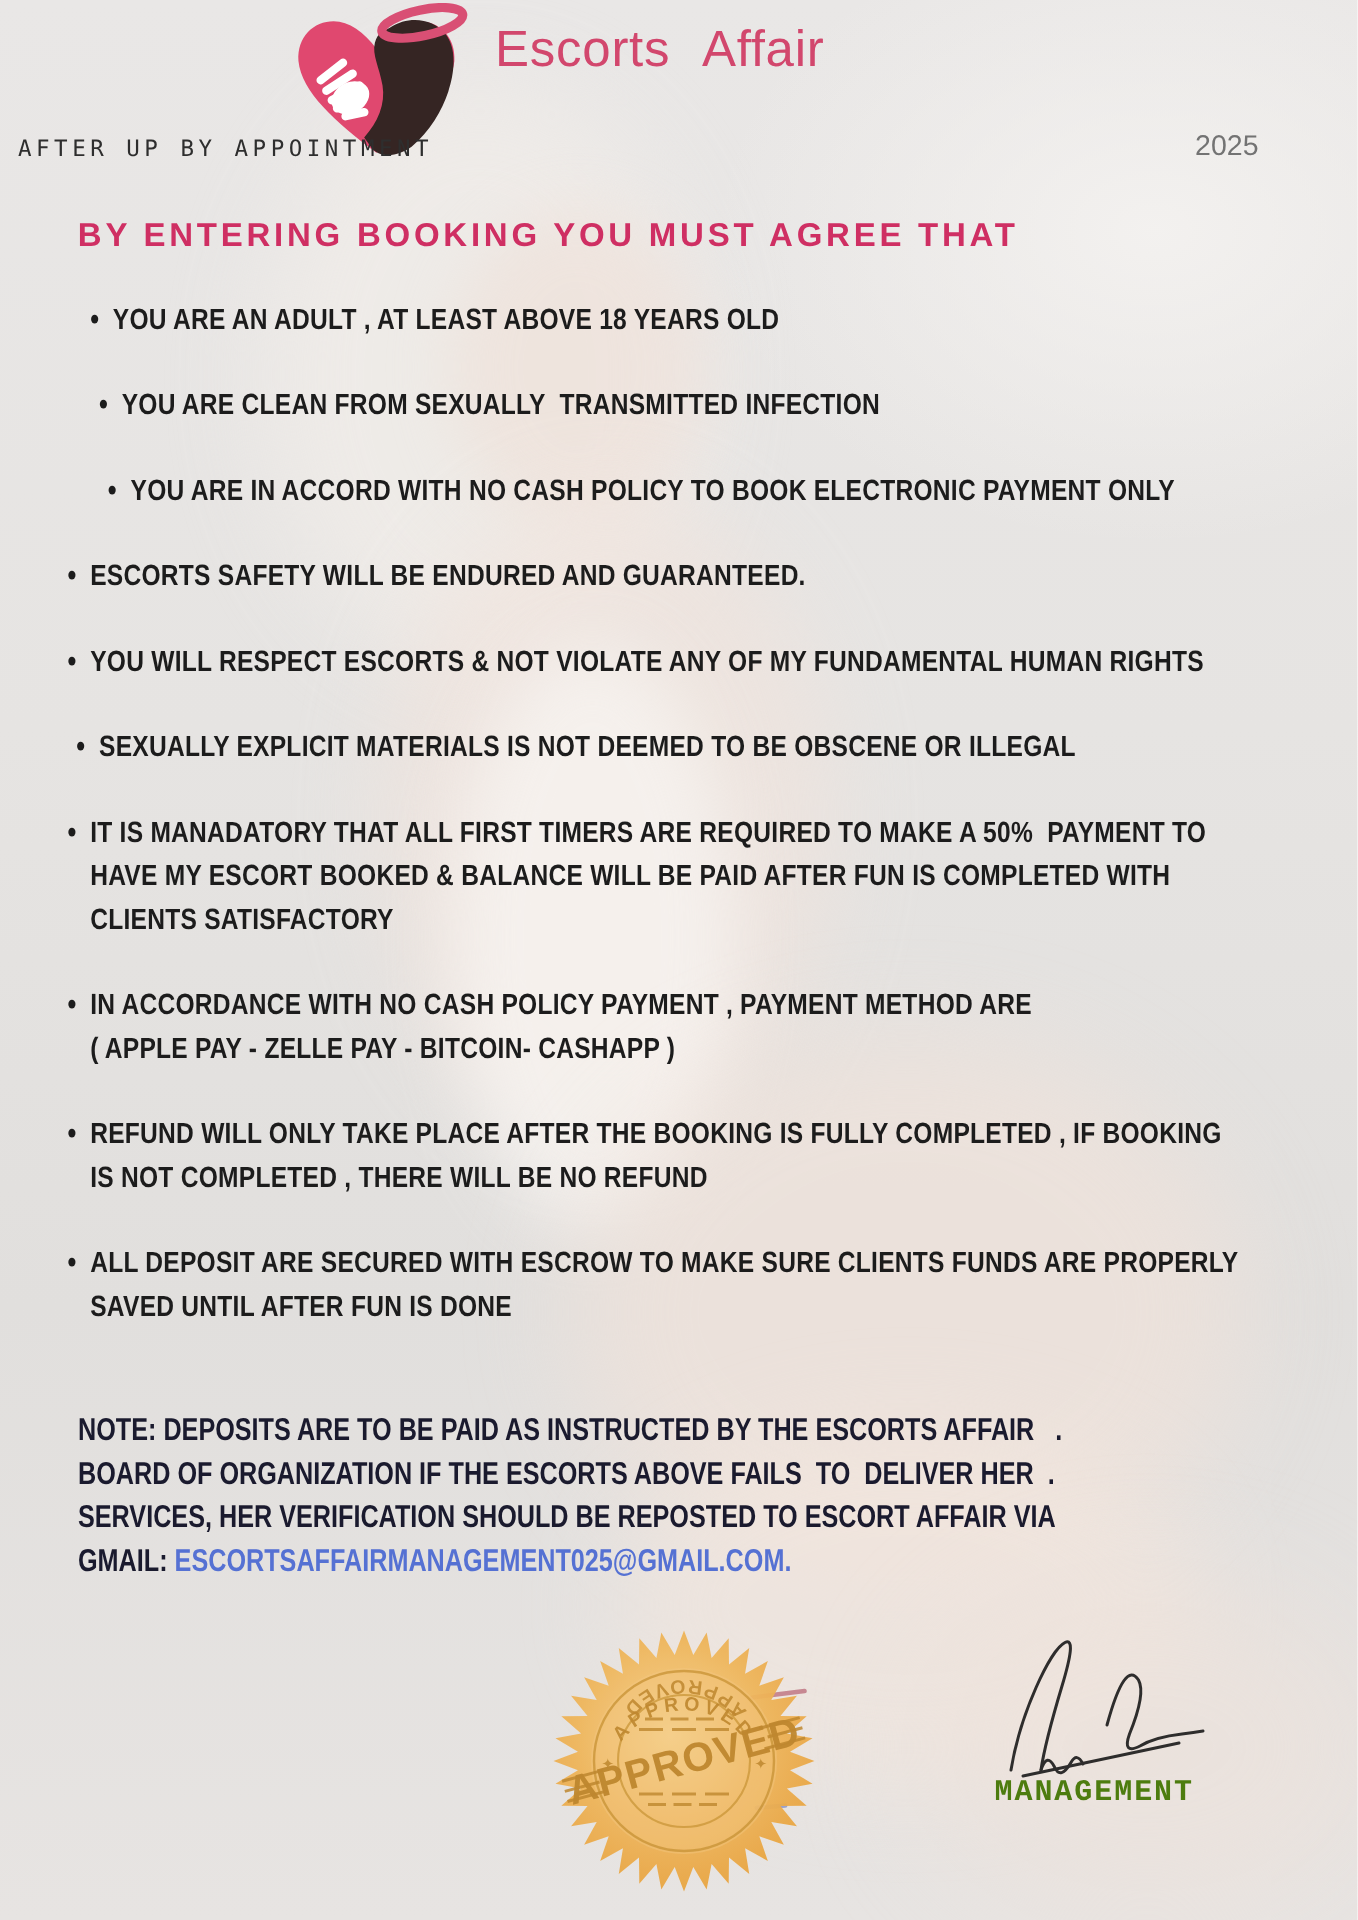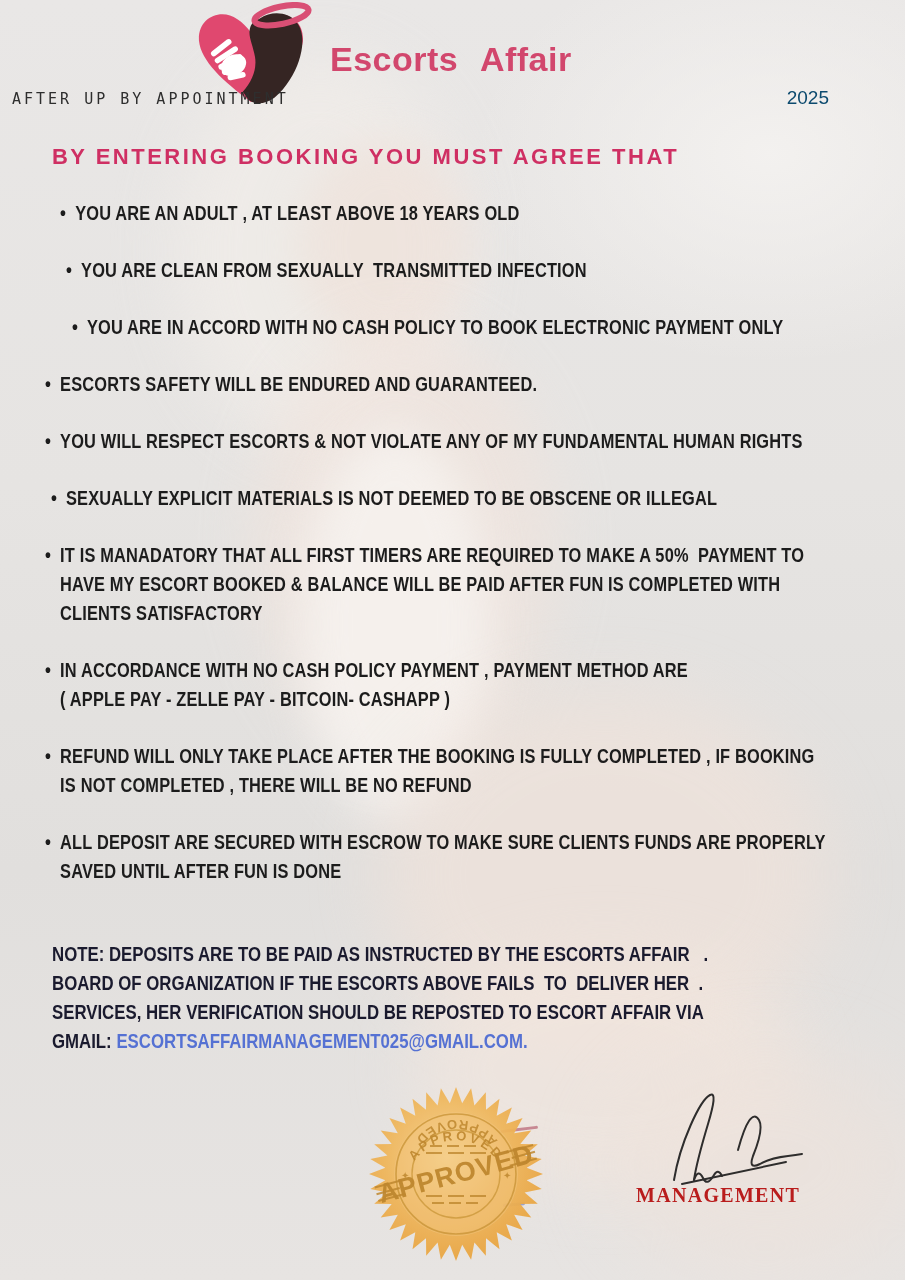--- a/index.html
+++ b/index.html
@@ -28,8 +28,8 @@
   
   .logo{position:absolute;left:186px;top:2px;width:136px;height:106px;}
   .brand{
-    position:absolute;left:330px;top:40px;
-    font-size:34px;font-weight:700;letter-spacing:.5px;word-spacing:13px;
+    position:absolute;left:330px;top:14px;
+    font-size:34px;font-weight:400;letter-spacing:.5px;word-spacing:13px;
     color:#d2476d;
   }
   .tagline{

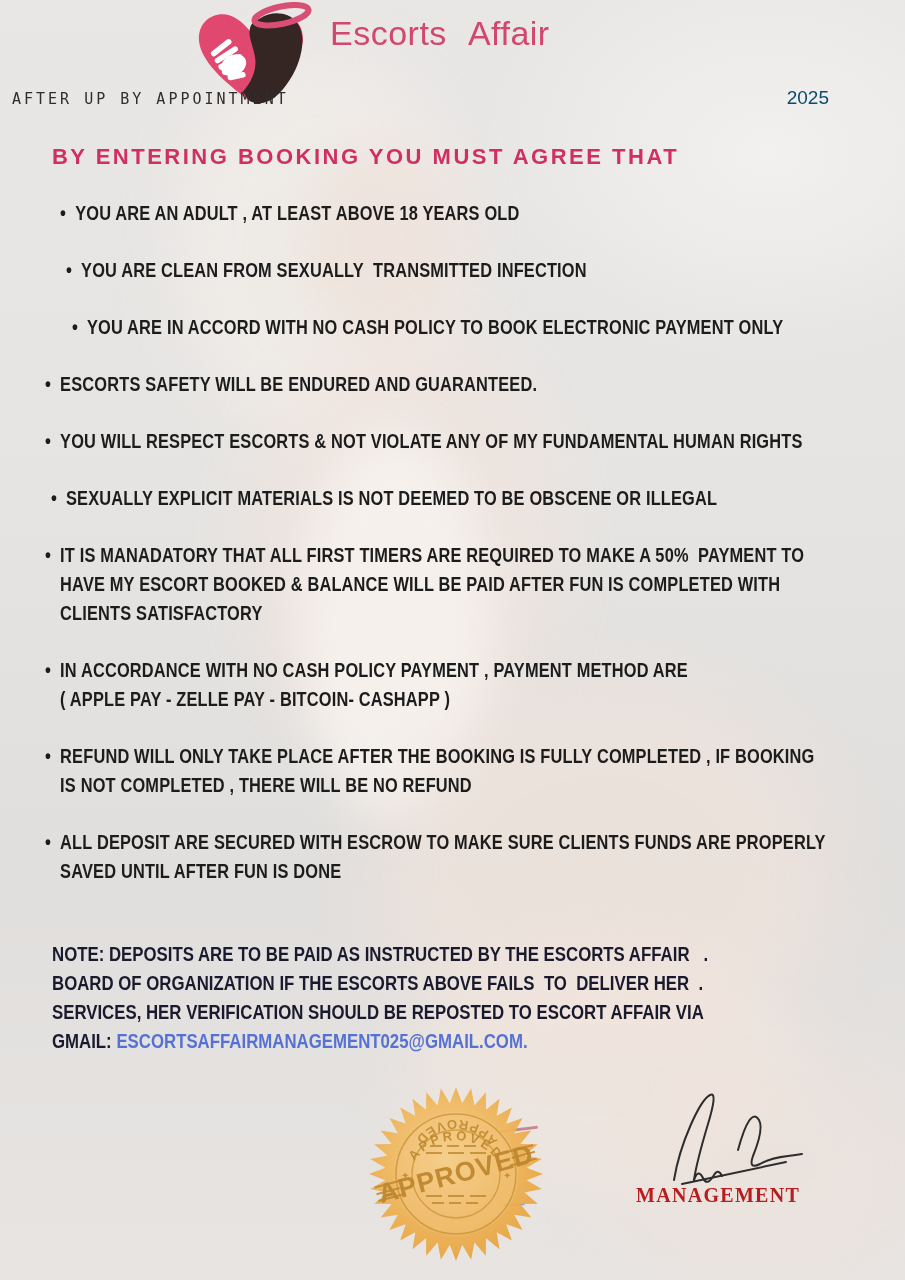--- a/index.html
+++ b/index.html
@@ -37,7 +37,7 @@
     font-family:"DejaVu Sans Mono",monospace;
     font-size:15px;letter-spacing:3px;color:#2e2e2e;
   }
-  .year{position:absolute;right:76px;top:87px;font-size:19px;color:#0c4a6e;}
+  .year{position:absolute;right:66px;top:87px;font-size:19px;color:#737373;}
 
   .heading{
     position:absolute;left:0;top:144px;width:731px;text-align:center;

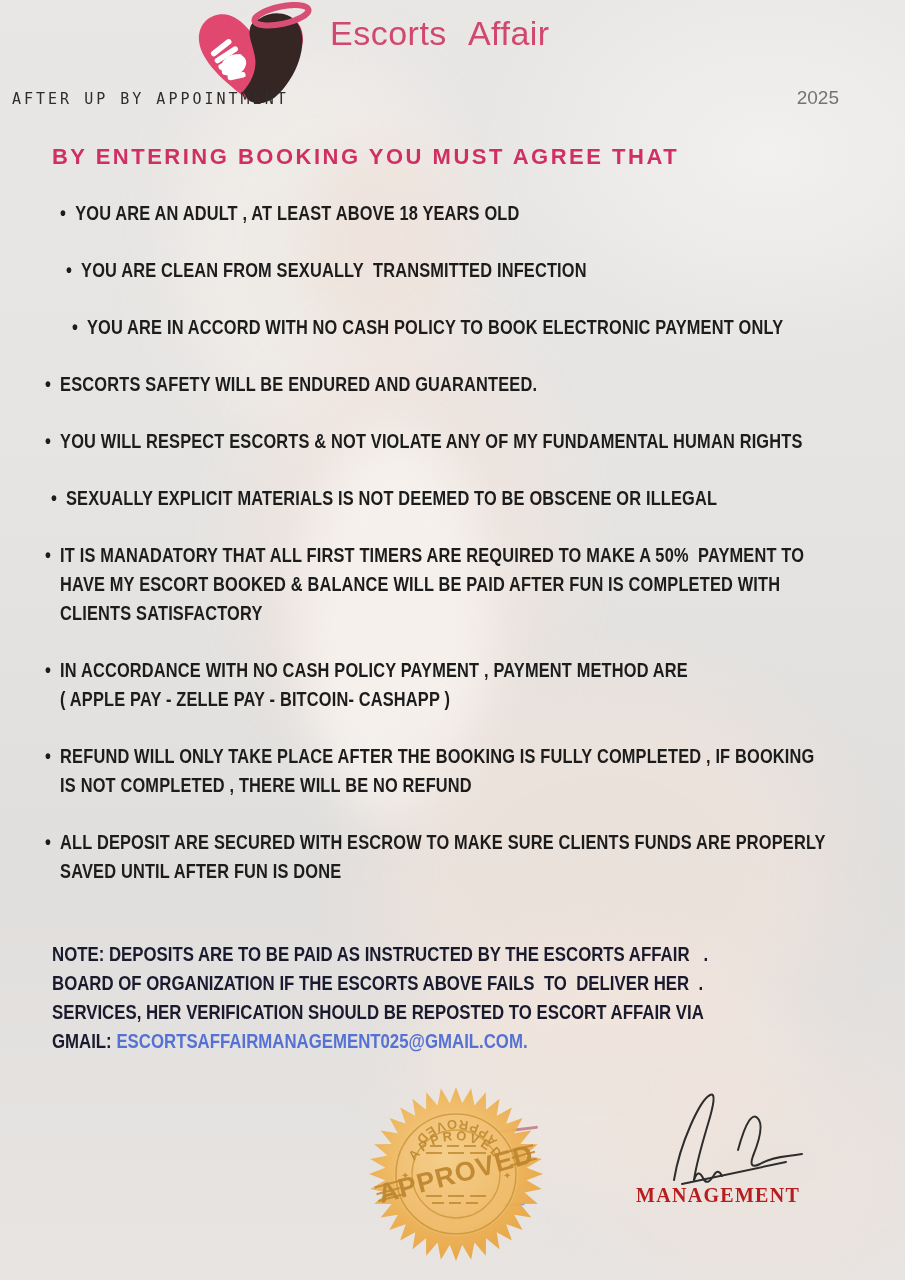--- a/index.html
+++ b/index.html
@@ -72,9 +72,9 @@
   
   .sig{position:absolute;left:660px;top:1088px;width:160px;height:100px;}
   .sig-label{
-    position:absolute;left:636px;top:1184px;
-    font-family:Liberation Serif, serif;font-weight:700;
-    font-size:20px;letter-spacing:1.3px;color:#b91c1c;
+    position:absolute;left:663px;top:1184px;
+    font-family:Liberation Mono, monospace;font-weight:700;
+    font-size:20px;letter-spacing:1.3px;color:#4d7c0f;
   }
 </style>
 </head>

